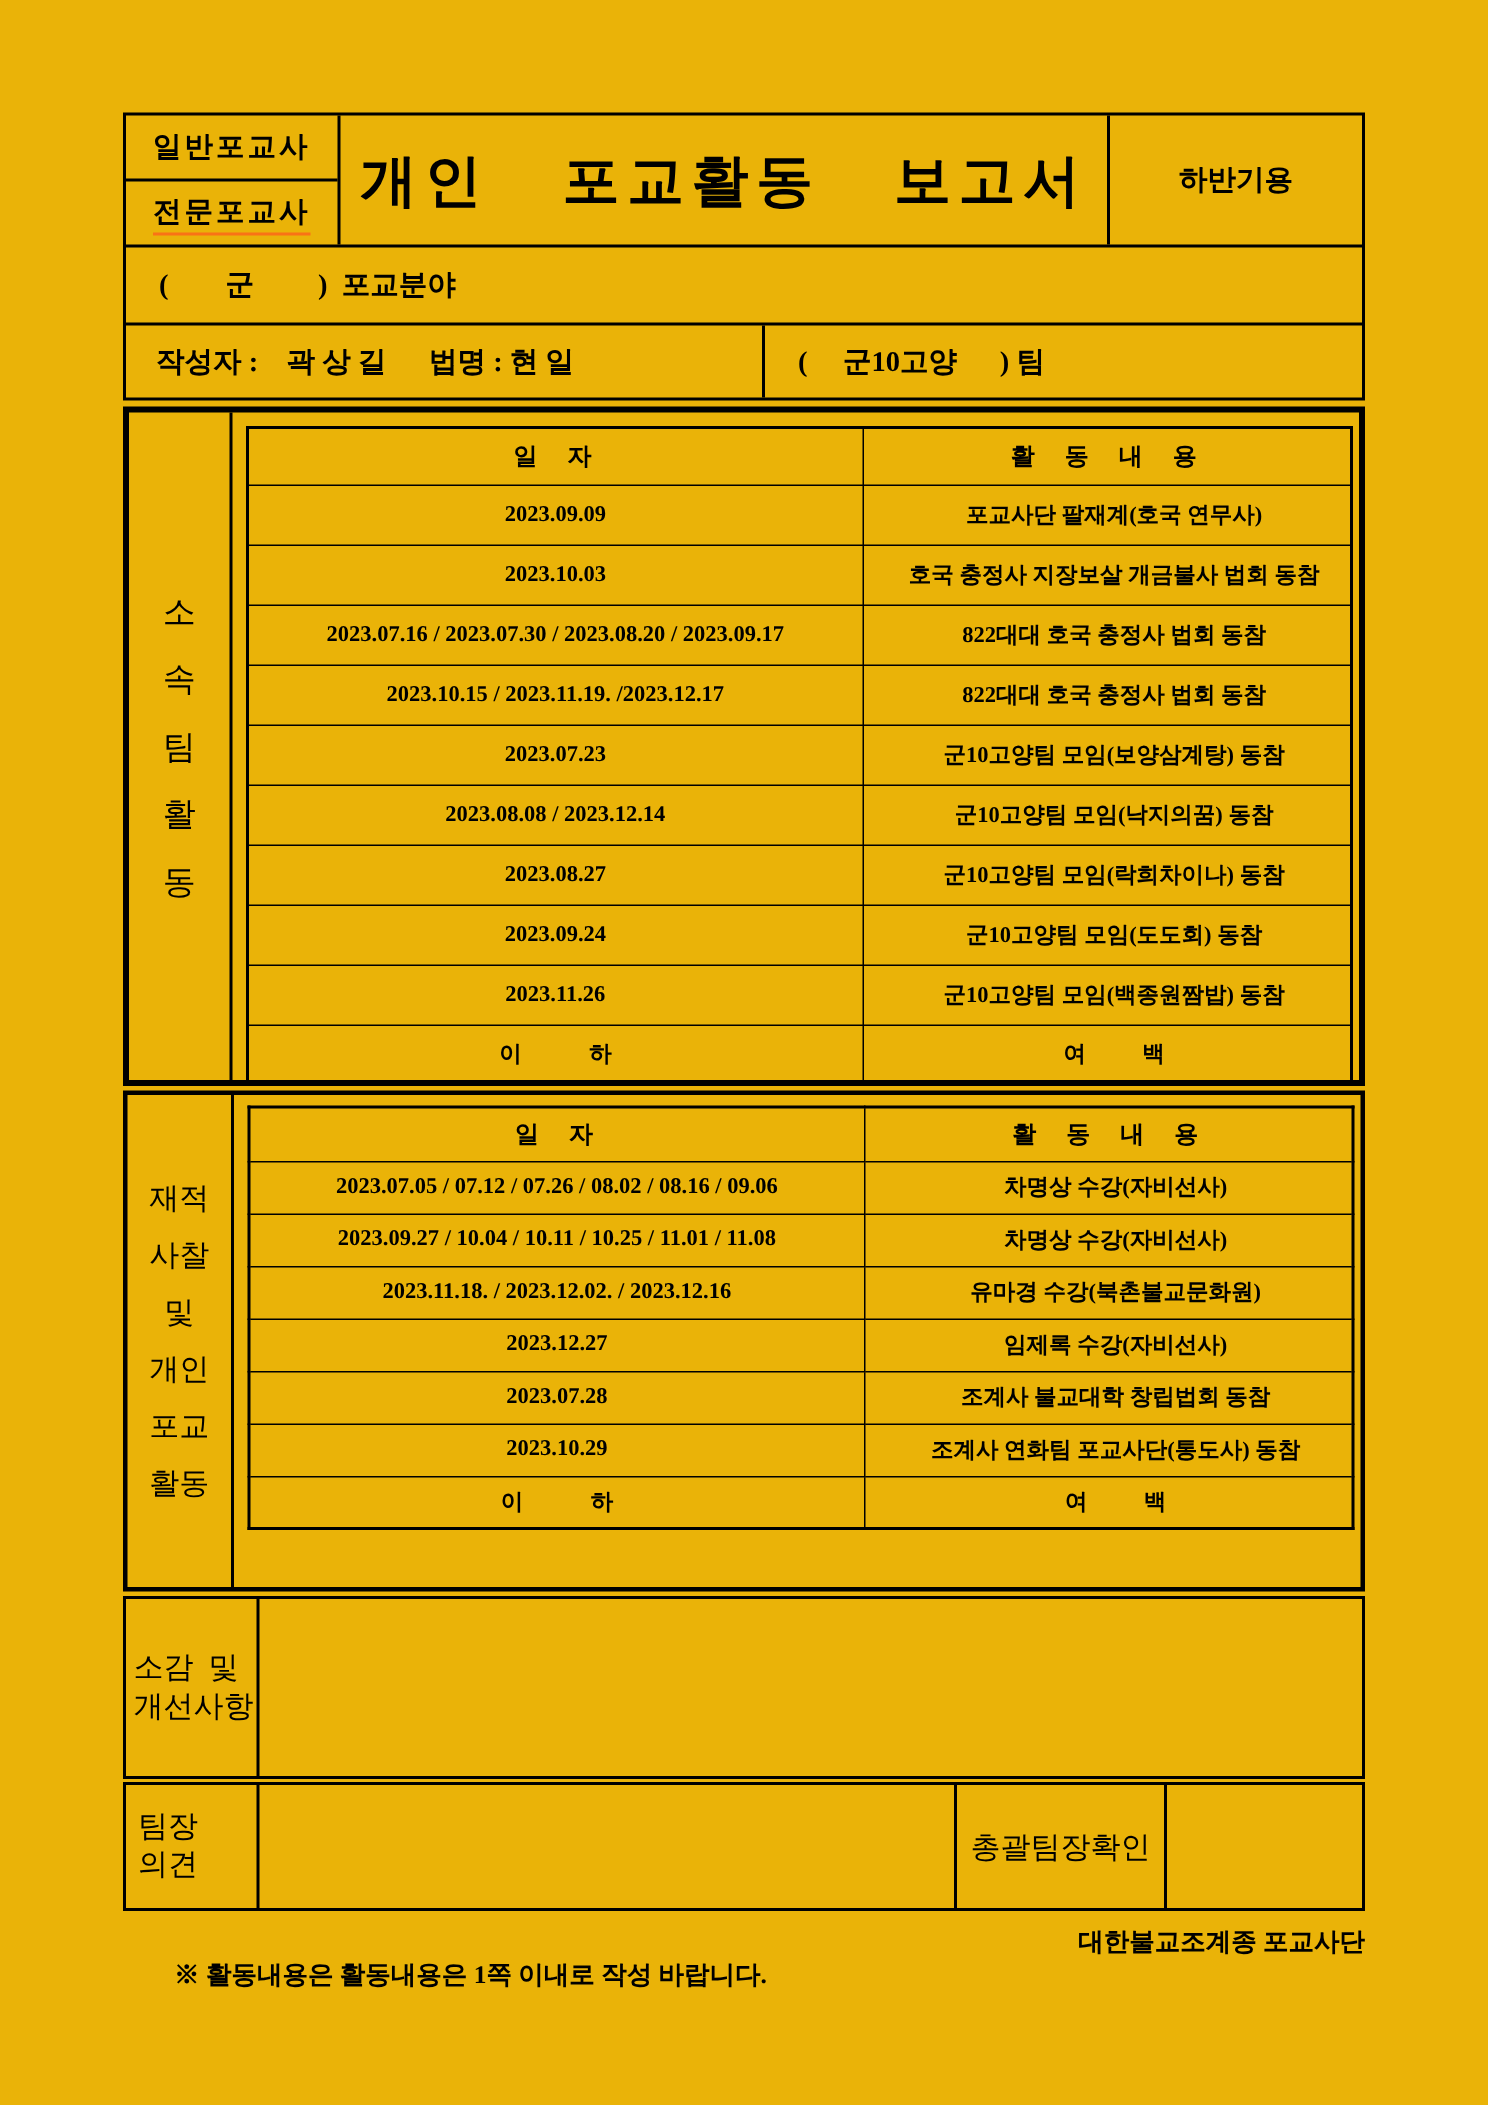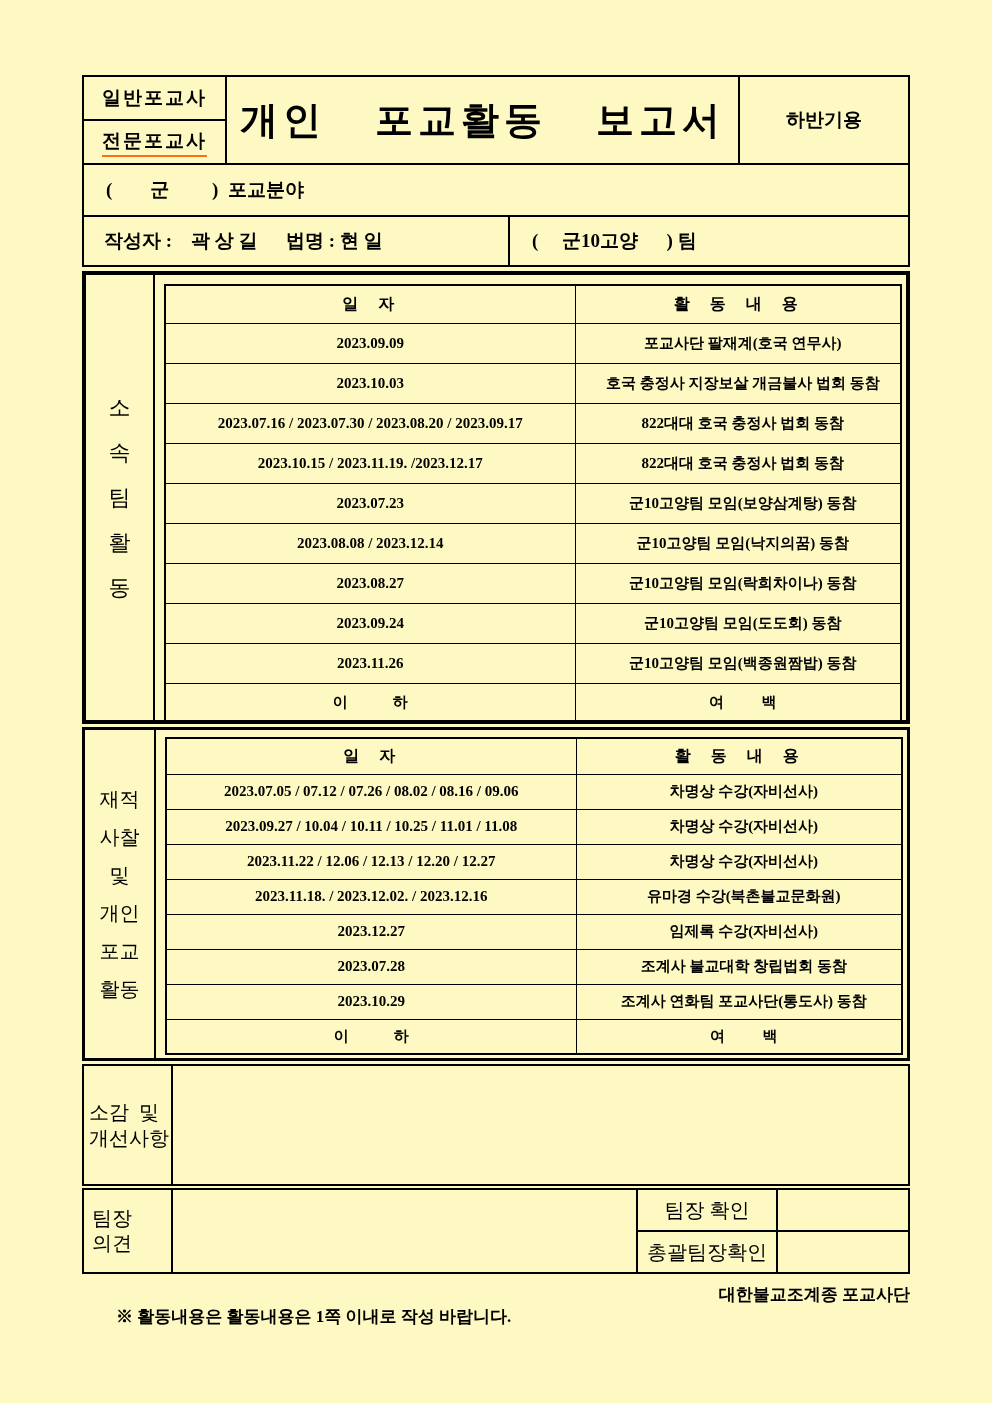--- a/index.html
+++ b/index.html
@@ -8,7 +8,7 @@
     position: relative;
     width: 992px;
     height: 1403px;
-    background: #fef9c3;
+    background: #eab308;
     font-family: "Liberation Serif", "DejaVu Serif", serif;
     color: #000;
     margin: 0 auto;

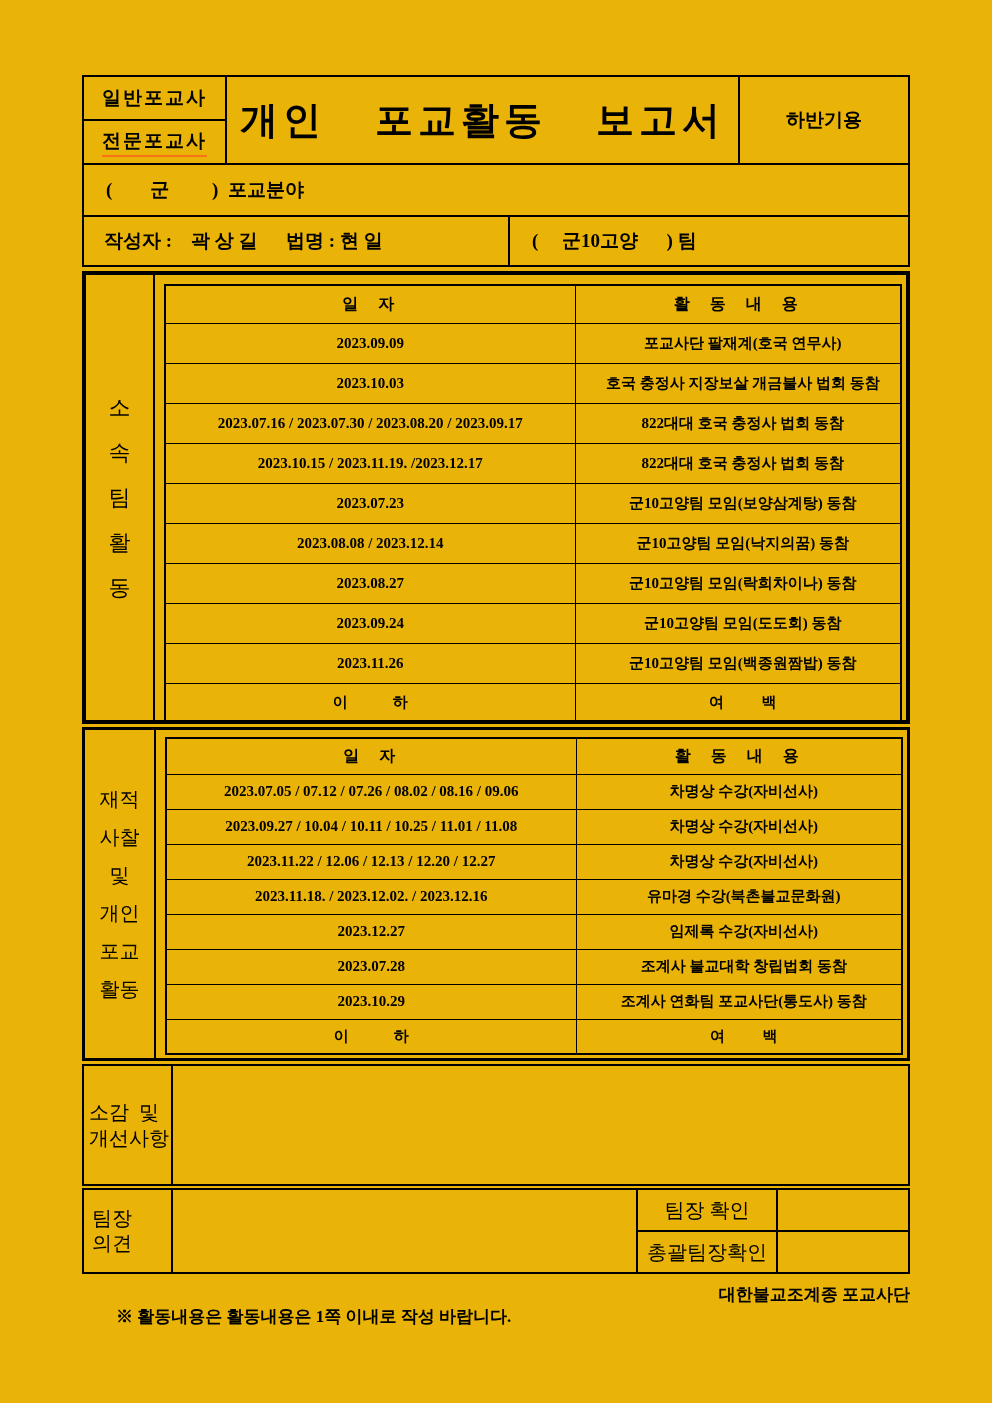--- a/index.html
+++ b/index.html
@@ -247,10 +247,6 @@
             <td class="act">차명상 수강(자비선사)</td>
           </tr>
           <tr>
-            <td class="date">2023.11.22 / 12.06 / 12.13 / 12.20 / 12.27</td>
-            <td class="act">차명상 수강(자비선사)</td>
-          </tr>
-          <tr>
             <td class="date">2023.11.18. / 2023.12.02. / 2023.12.16</td>
             <td class="act">유마경 수강(북촌불교문화원)</td>
           </tr>

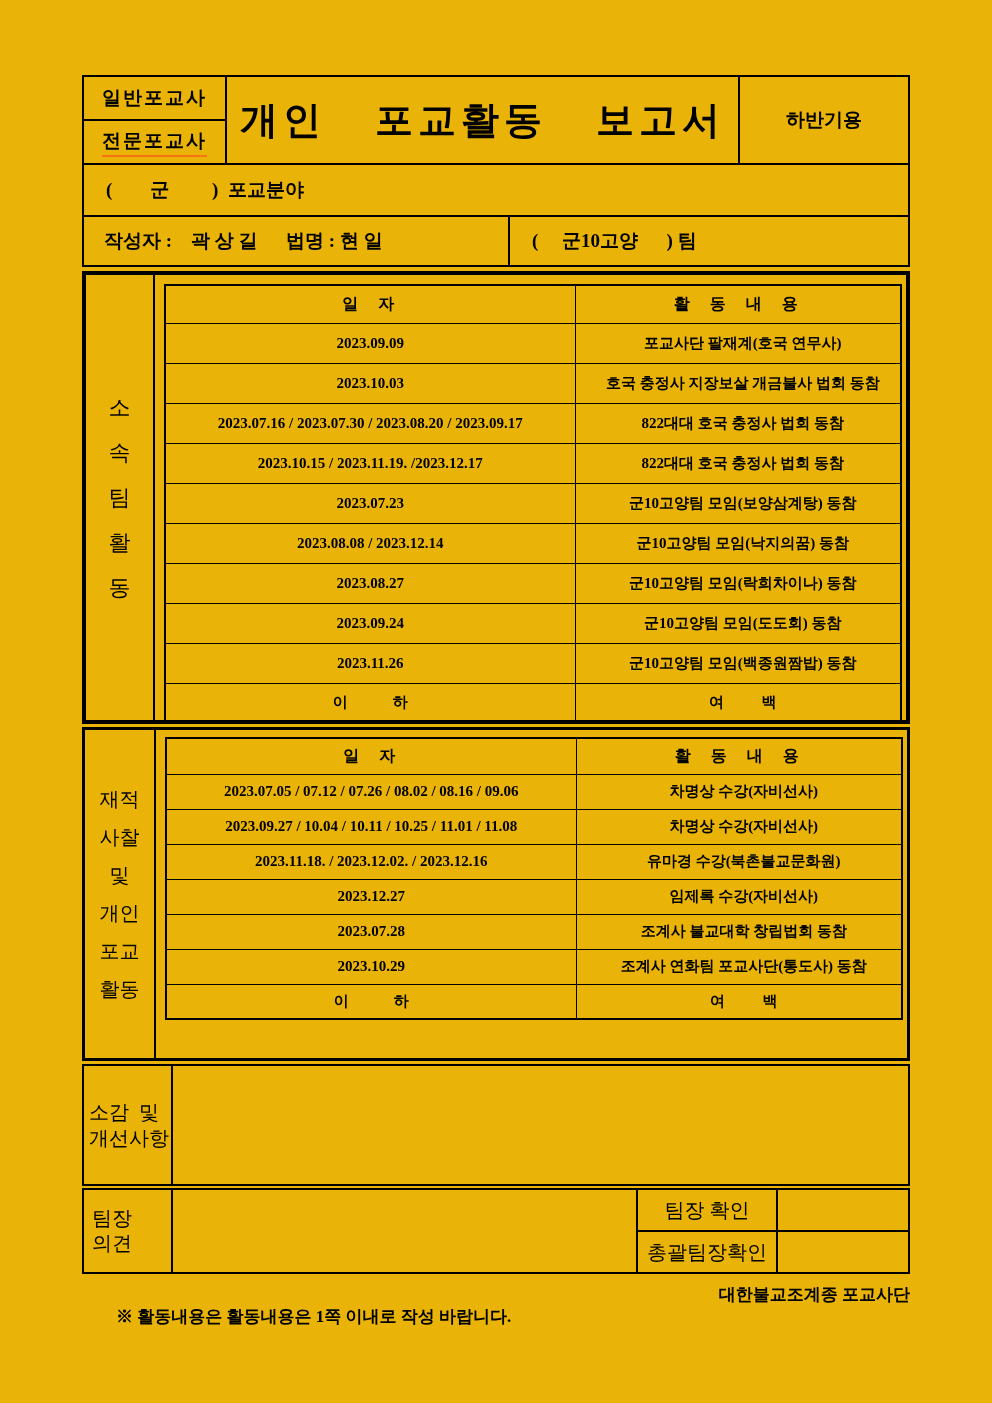--- a/index.html
+++ b/index.html
@@ -286,10 +286,6 @@
       </div>
       <div class="ld-body"></div>
       <div class="ld-confirm">
-        <div class="ld-row first">
-          <div class="ld-c-lbl">팀장 확인</div>
-          <div class="ld-c-sig"></div>
-        </div>
         <div class="ld-row">
           <div class="ld-c-lbl">총괄팀장확인</div>
           <div class="ld-c-sig"></div>

